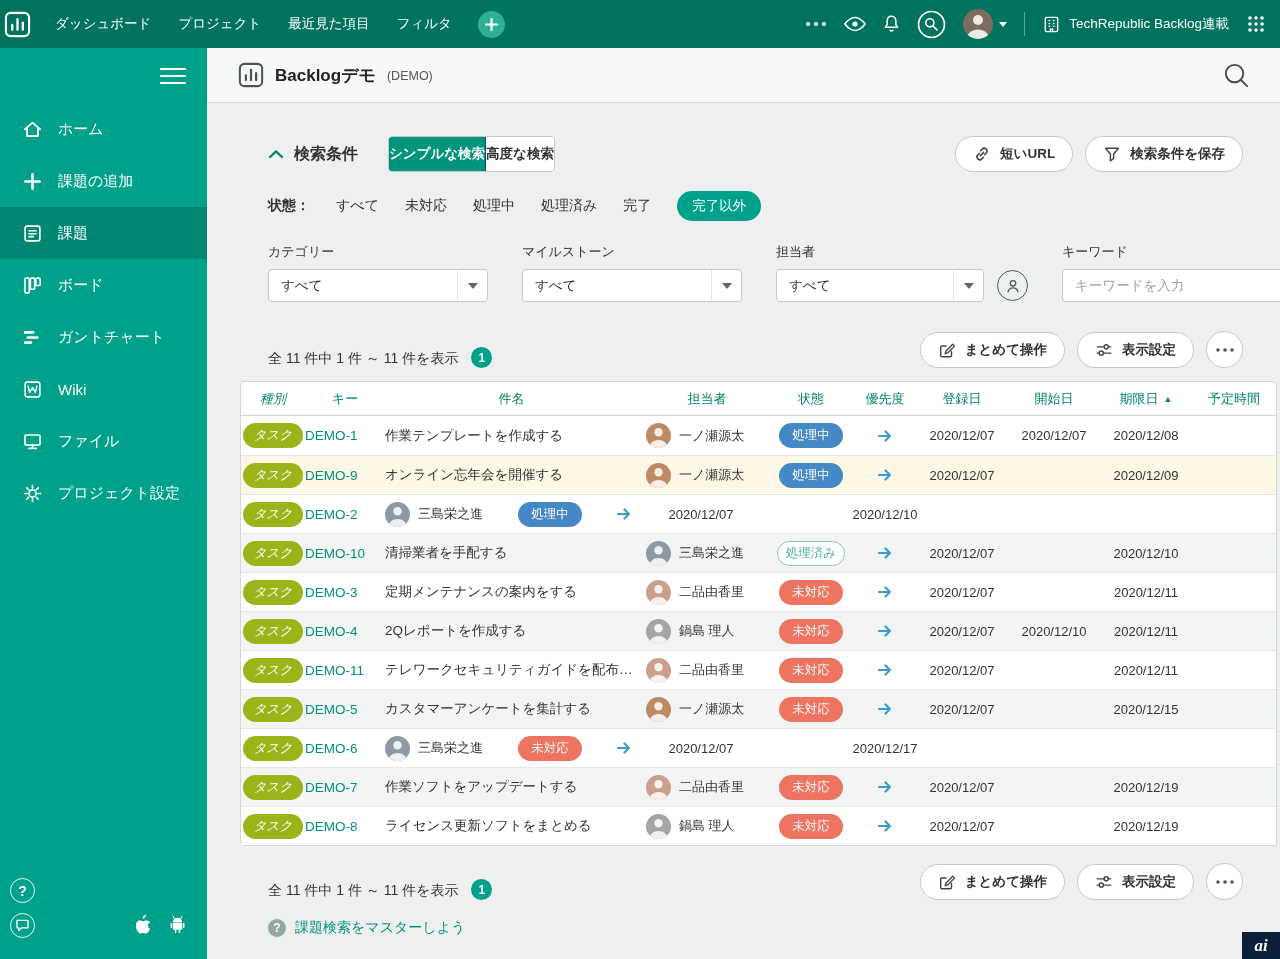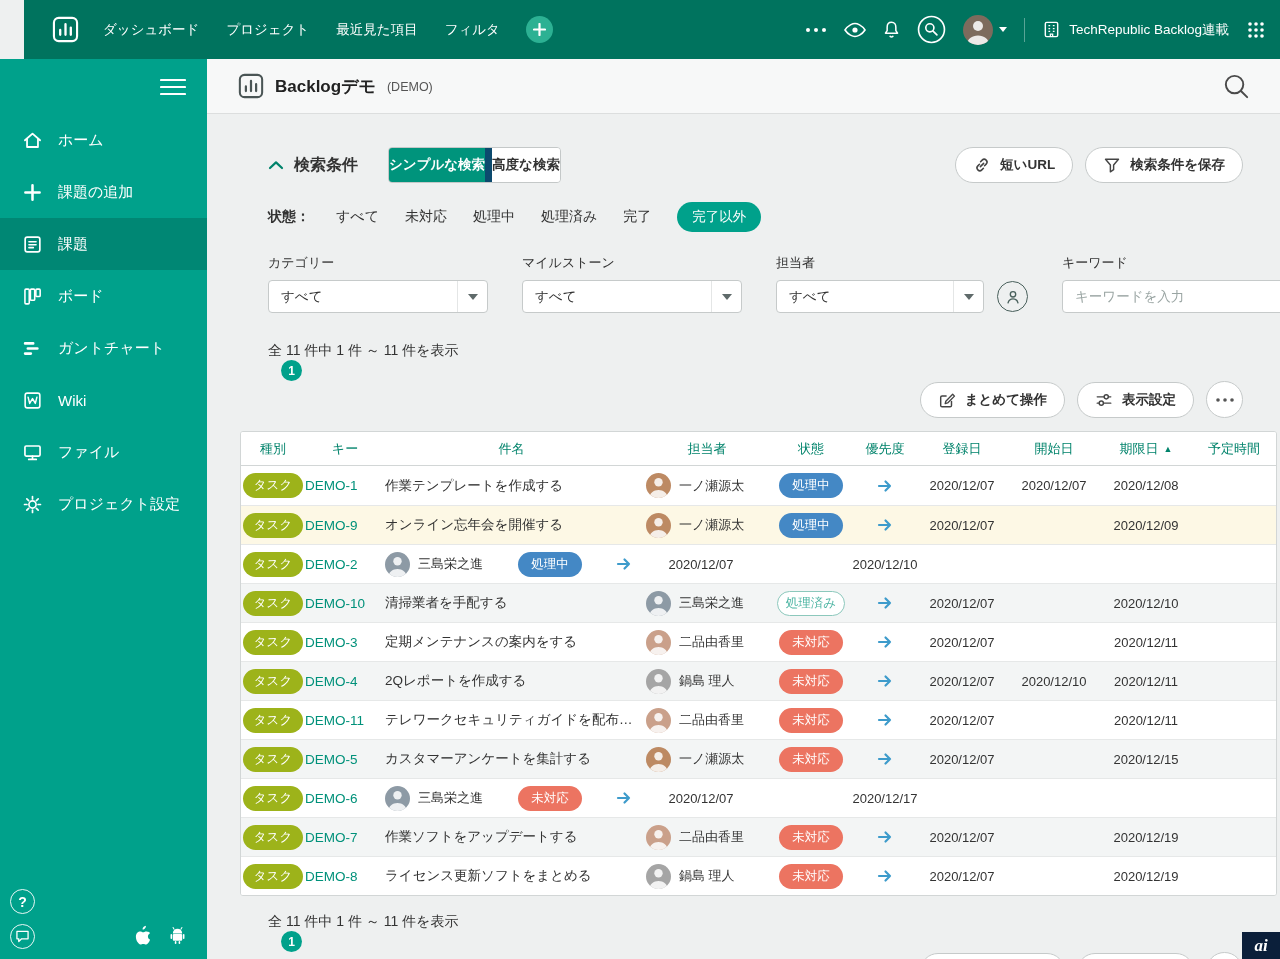--- a/index.html
+++ b/index.html
@@ -14,7 +14,7 @@
   a { text-decoration:none; }
 
   
-  .topbar { height:59px; background:var(--topbar-bg); display:flex; align-items:center; padding:0 14px 0 28px; color:#fff;margin-left:24px; }
+  .topbar { height:48px; background:var(--topbar-bg); display:flex; align-items:center; padding:0 14px 0 4px; color:#fff; }
   .tb-logo { margin-right:24px; cursor:pointer; }
   .tb-nav { display:flex; gap:27px; align-items:center; font-size:13.5px; }
   .tb-item { cursor:pointer; white-space:nowrap; }

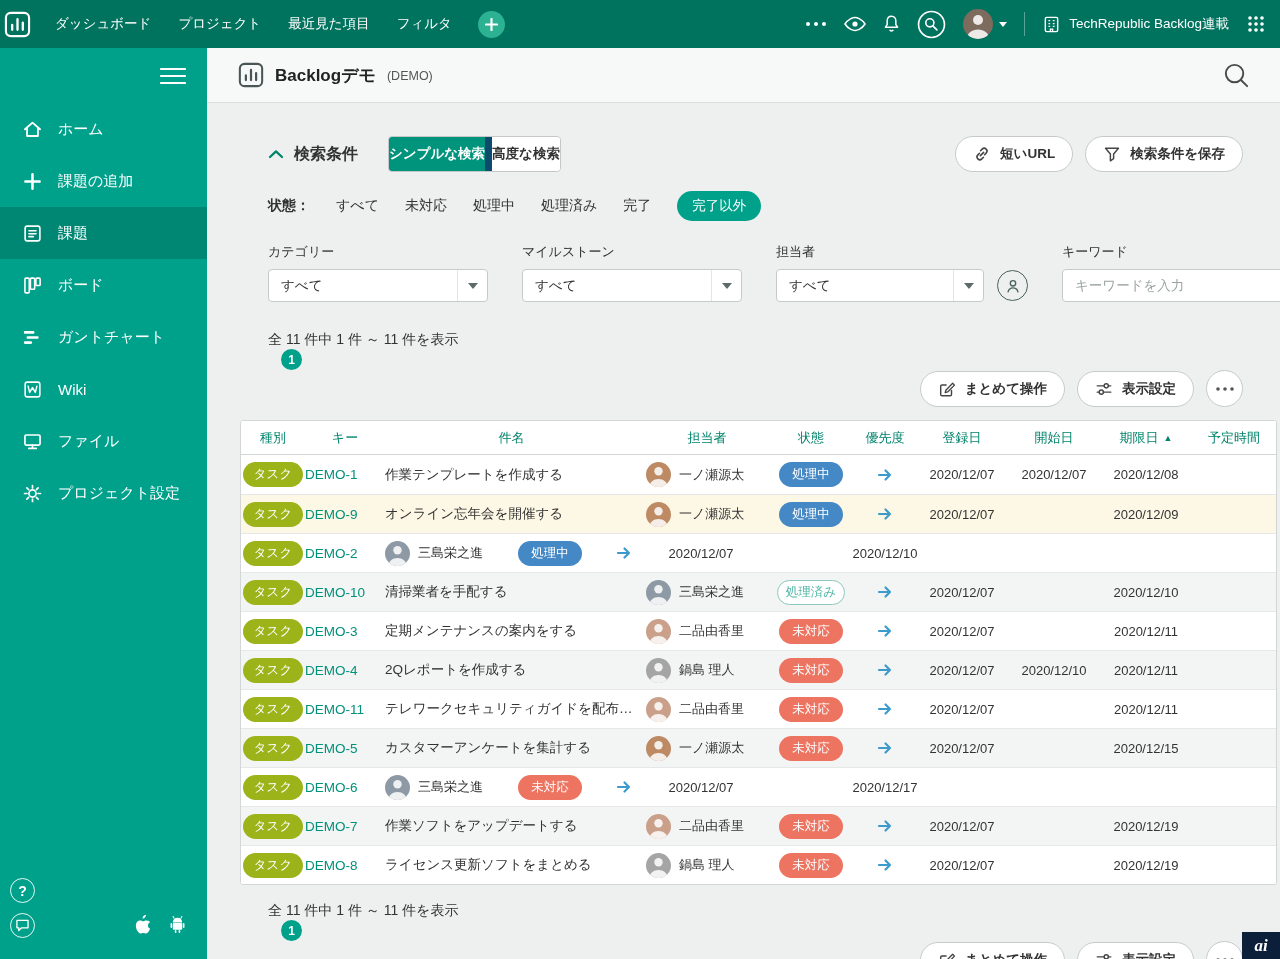--- a/index.html
+++ b/index.html
@@ -59,7 +59,7 @@
   .search-title { font-size:16px; font-weight:bold; }
   .tab-group { display:flex; margin-left:30px; border:1px solid #c4c8c8; border-radius:4px; overflow:hidden; }
   .search-tab { height:34px; padding:0 0; display:flex; align-items:center; font-size:13.5px; font-weight:bold; background:#fff; color:#333; border:none; cursor:pointer; font-family:inherit; }
-  .search-tab + .search-tab { border-left:7px solid #0c4a6e; }
+  .search-tab + .search-tab { border-left:1px solid #0c4a6e; }
   .search-tab.active { background:#00947c; color:#fff; }
   .head-buttons { margin-left:auto; display:flex; gap:12px; }
   .pill-btn { height:36px; border-radius:18px; border:1px solid #c6caca; background:#fff; display:inline-flex; align-items:center; gap:9px; padding:0 17px; font-size:13.5px; font-weight:bold; color:#333; cursor:pointer; font-family:inherit; white-space:nowrap; }

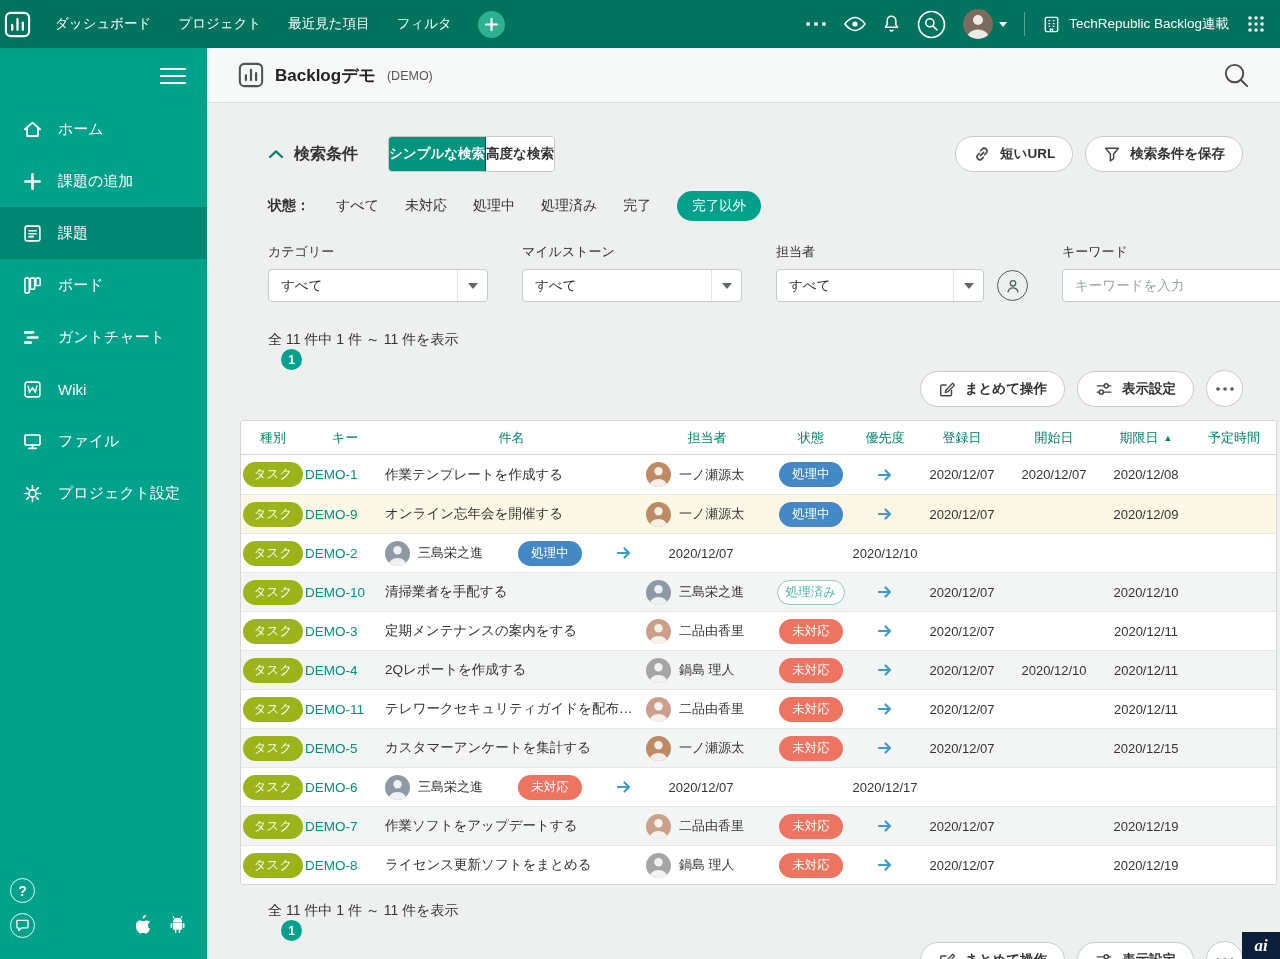--- a/index.html
+++ b/index.html
@@ -81,7 +81,7 @@
   .keyword-input { width:222px; height:33px; border:1px solid #c6caca; border-radius:4px; padding:0 12px; font-size:13.5px; font-family:inherit; color:#333; background:#fff; }
   .keyword-input::placeholder { color:#9aa5a3; }
 
-  .results-bar { display:flex; align-items:flex-start;flex-direction:column; }
+  .results-bar { display:flex; align-items:flex-end; }
   .results-bar.top { margin-top:29px; }
   .results-bar.bottom { margin-top:17px; }
   .results-summary { font-size:14px; color:#333; }

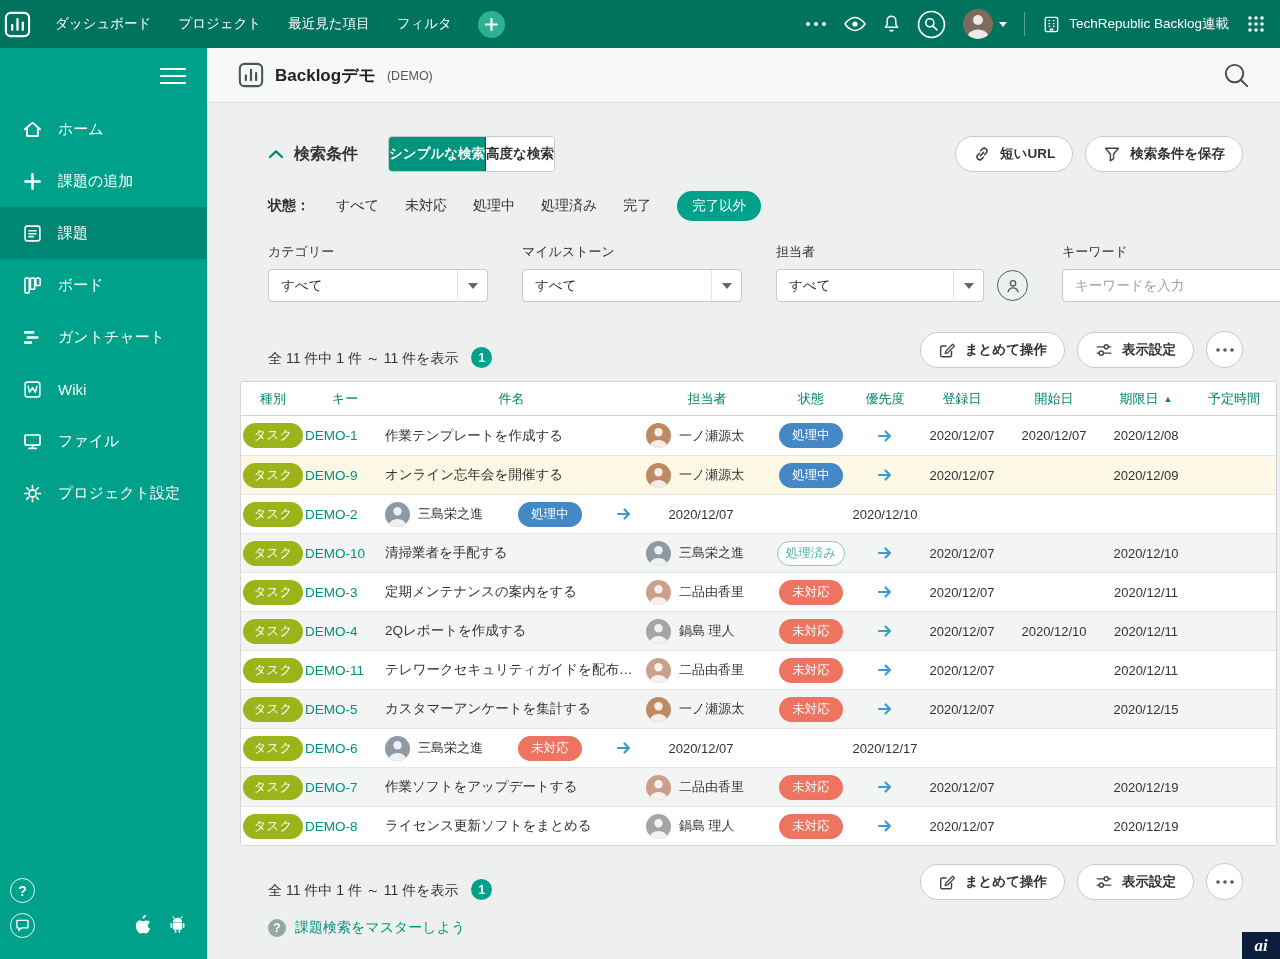--- a/index.html
+++ b/index.html
@@ -93,7 +93,7 @@
   .table { margin-top:13px; margin-right:3px; background:#fff; border:1px solid #d2d6d6; border-radius:3px; overflow:hidden; }
   .thead { display:flex; height:34px; align-items:center; border-bottom:1px solid #d2d6d6; color:var(--accent); font-size:13px; background:#fff; }
   .cell { display:flex; align-items:center; justify-content:center; height:100%; }
-  .c-type { width:64px; }
+  .c-type { width:64px;font-style:italic; }
   .c-key { width:80px; justify-content:flex-start; }
   .c-subject { flex:1; justify-content:flex-start; padding-right:8px; min-width:0; }
   .c-assignee { width:122px; justify-content:flex-start; }

